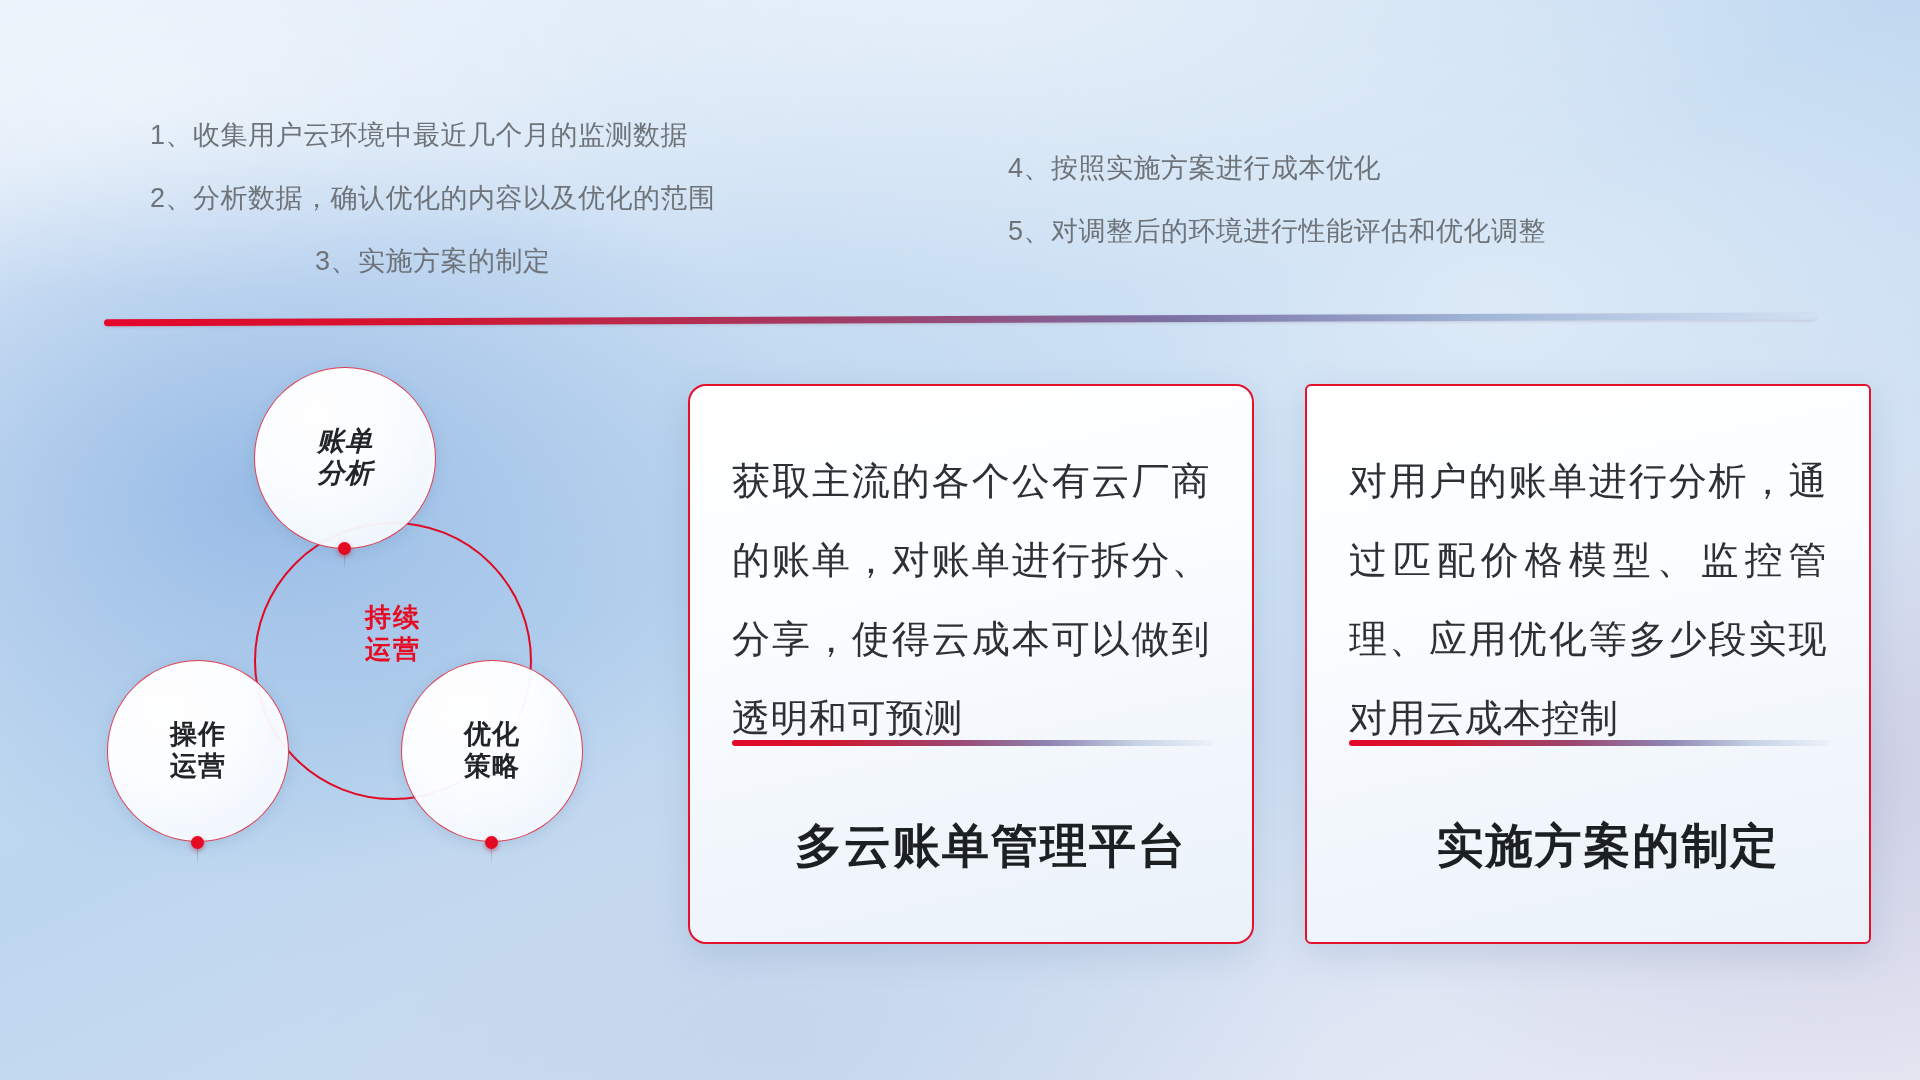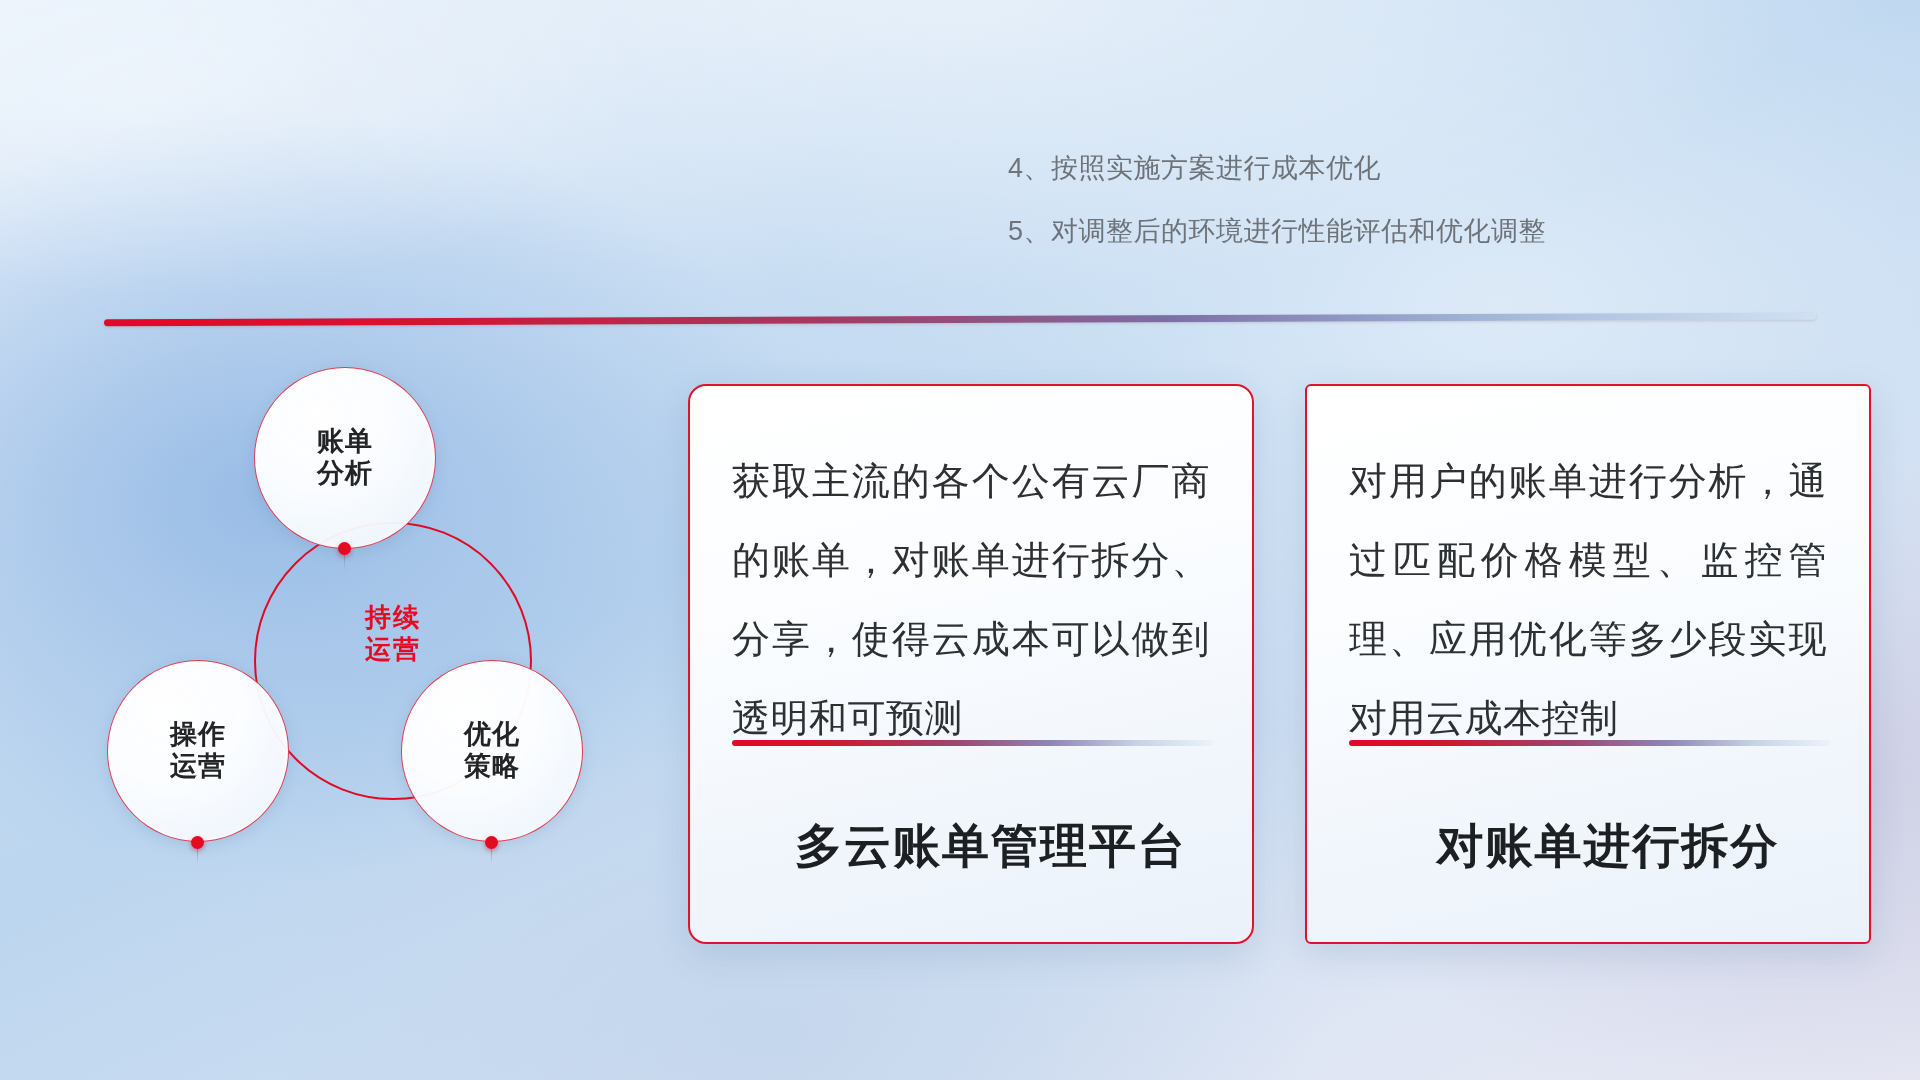--- a/index.html
+++ b/index.html
@@ -192,6 +192,11 @@
 
 <div id="slide">
 
+  <div class="list list-left">
+    <div class="list-item">1、收集用户云环境中最近几个月的监测数据</div>
+    <div class="list-item">2、分析数据，确认优化的内容以及优化的范围</div>
+    <div class="list-item">3、实施方案的制定</div>
+  </div>
 
   <div class="list list-right">
     <div class="list-item">4、按照实施方案进行成本优化</div>

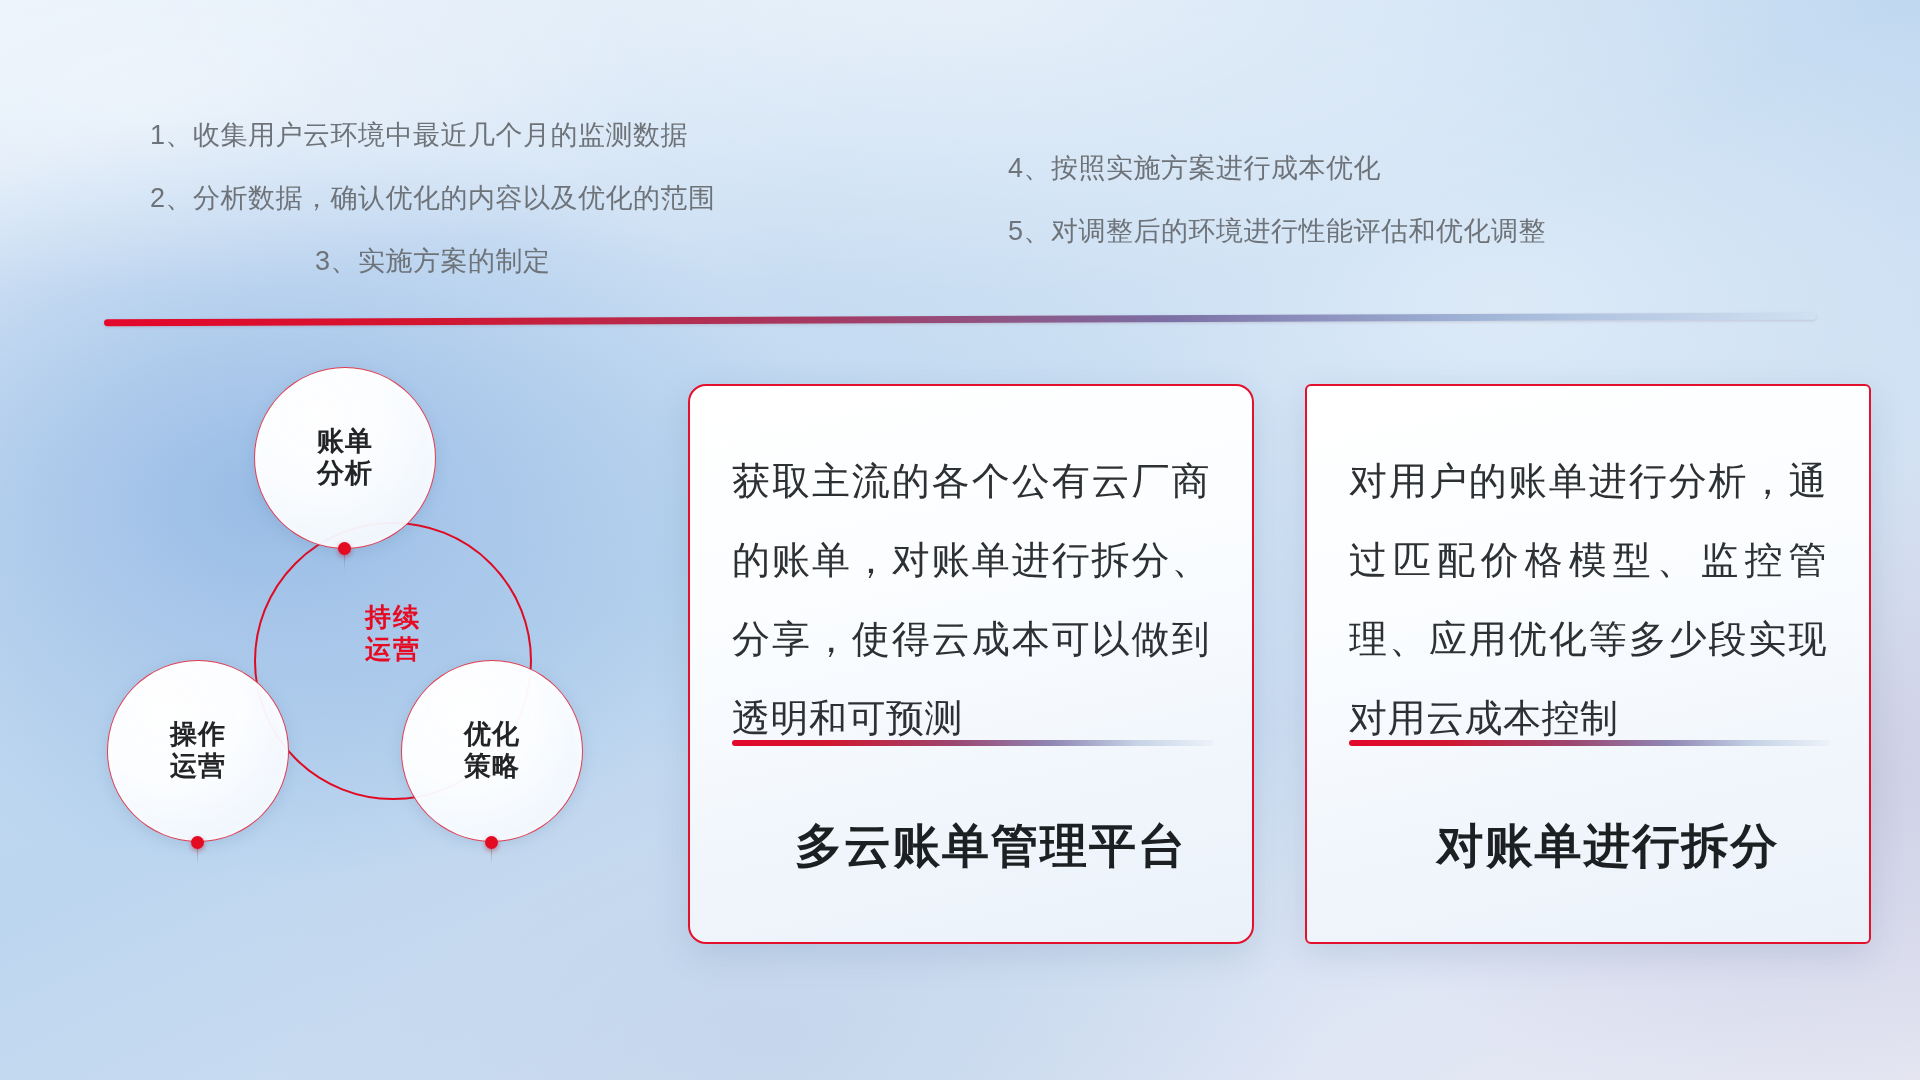--- a/index.html
+++ b/index.html
@@ -102,7 +102,7 @@
     line-height: 1.18;
     letter-spacing: 1px;
   }
-  .bubble-top   { left: 164px; top: 17px; }
+  .bubble-top   { left: 164px; top: 17px; font-style: italic; }
   .bubble-left  { left: 17px;  top: 310px; }
   .bubble-right { left: 311px; top: 310px; }
 

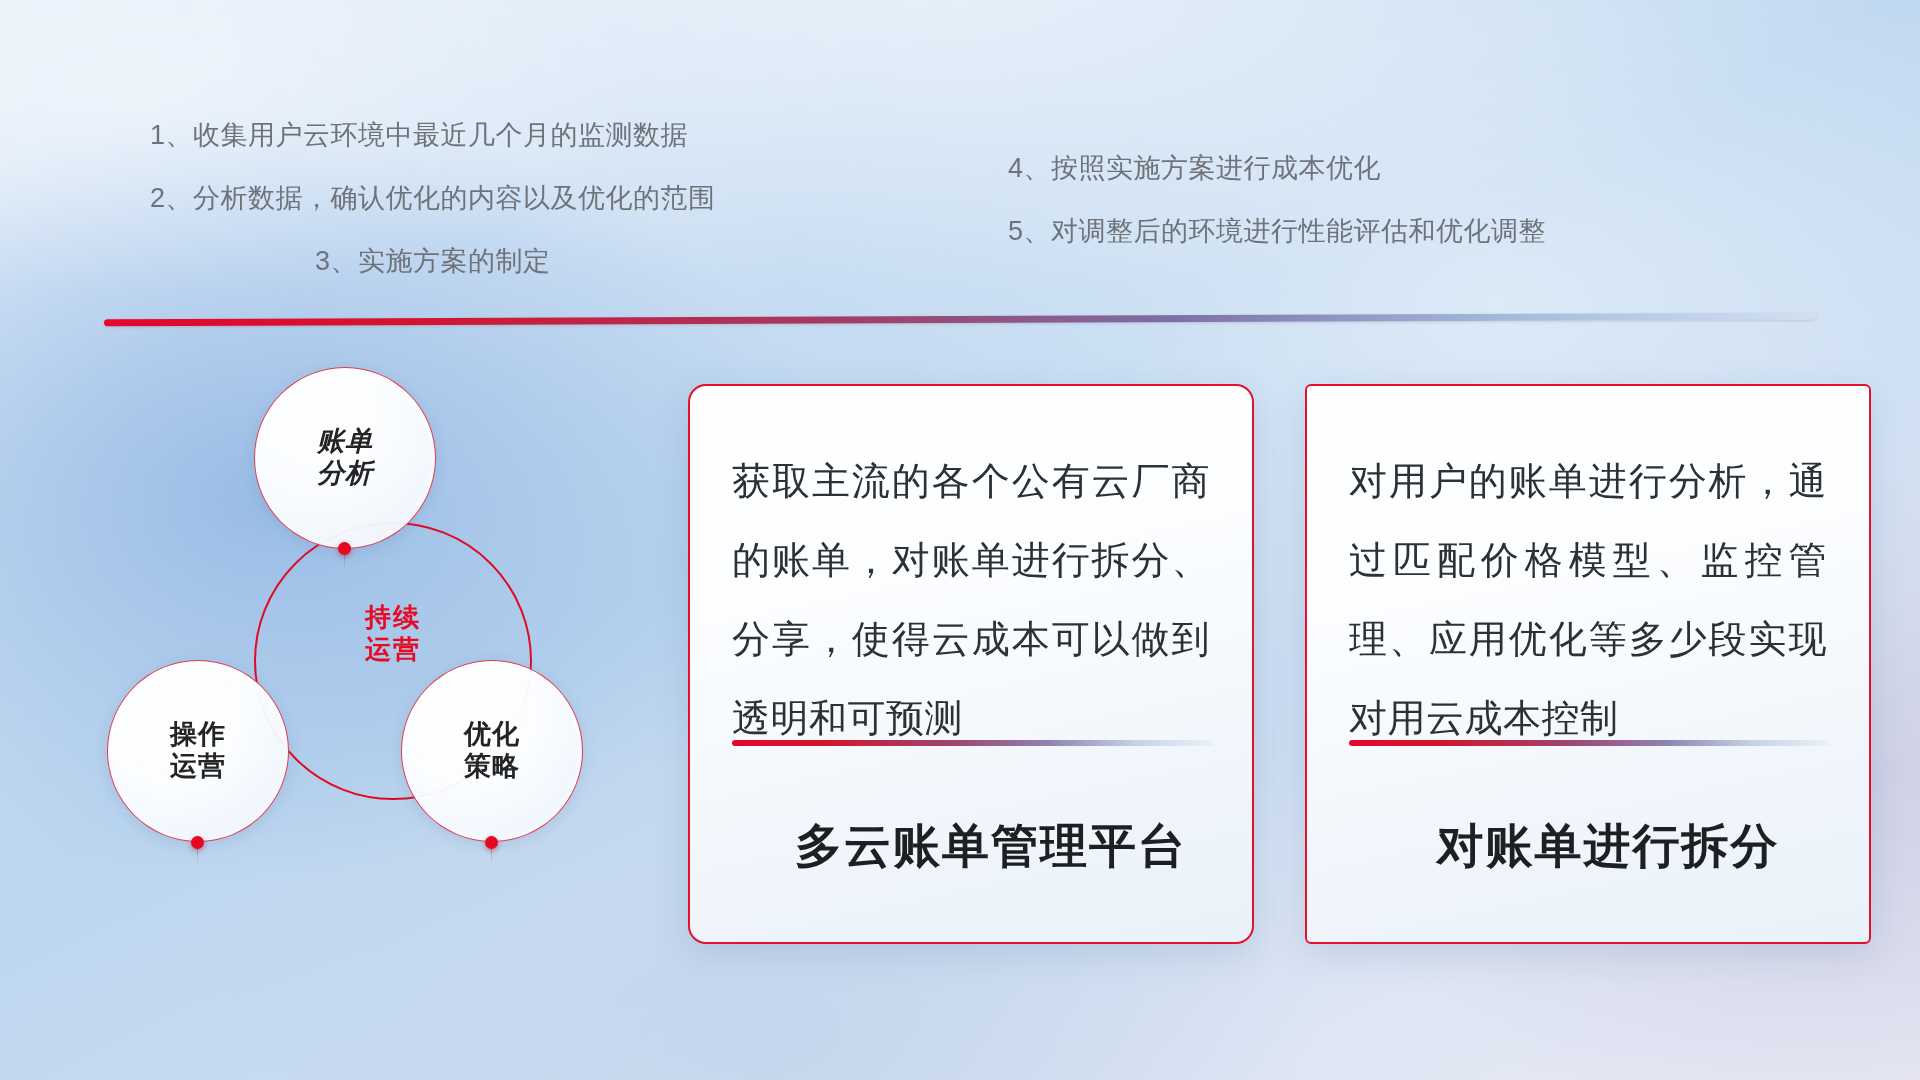--- a/index.html
+++ b/index.html
@@ -246,7 +246,7 @@
   <div class="card card-2">
     <div class="card-body">对用户的账单进行分析，通过匹配价格模型、监控管理、应用优化等多少段实现对用云成本控制</div>
     <div class="card-divider"></div>
-    <div class="card-title">对账单进行拆分</div>
+    <div class="card-title">实施方案的制定</div>
   </div>
 
 </div>

